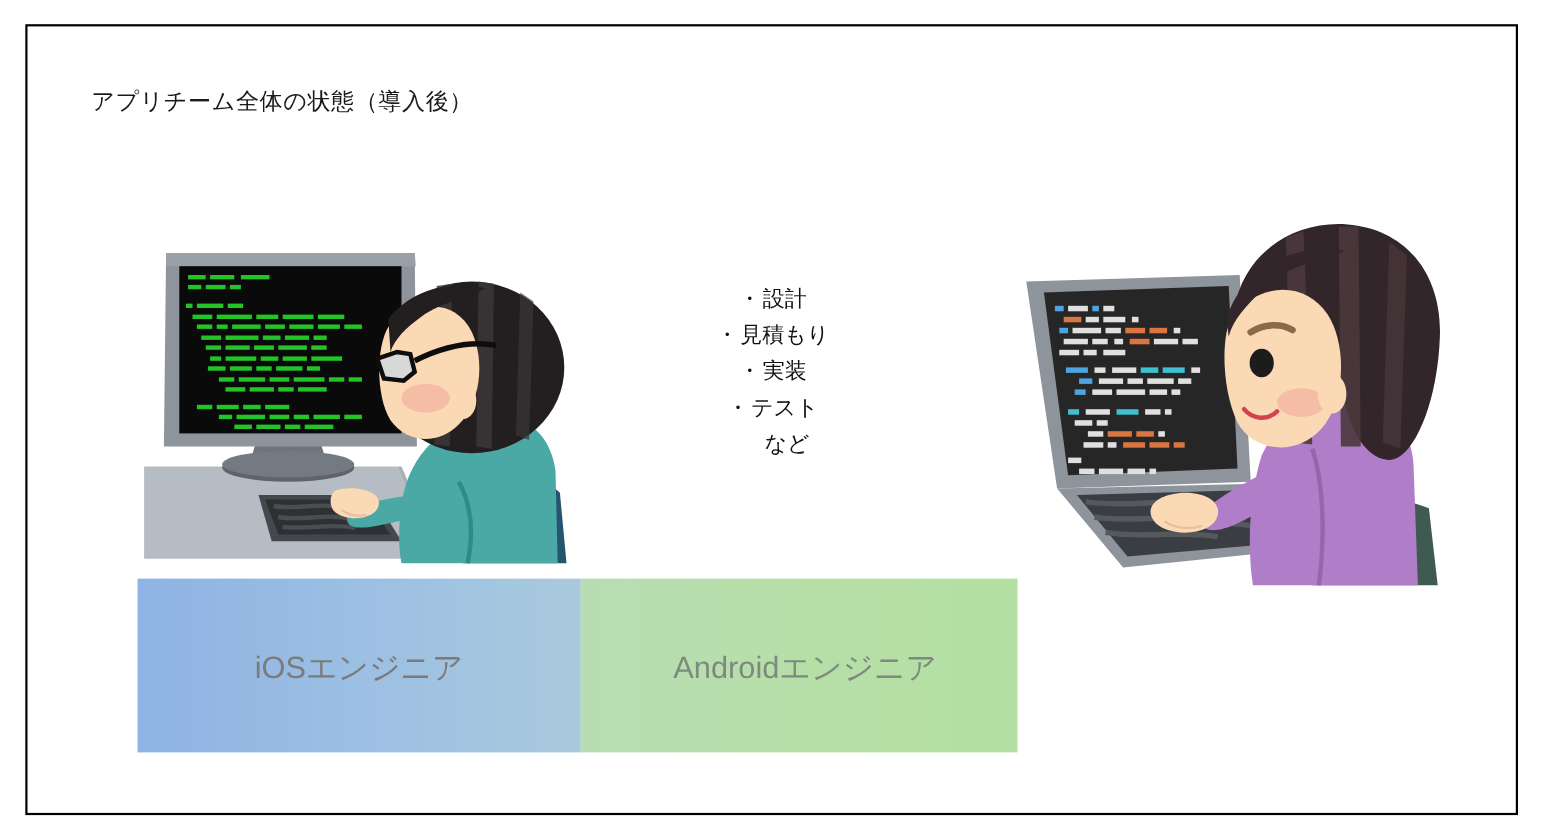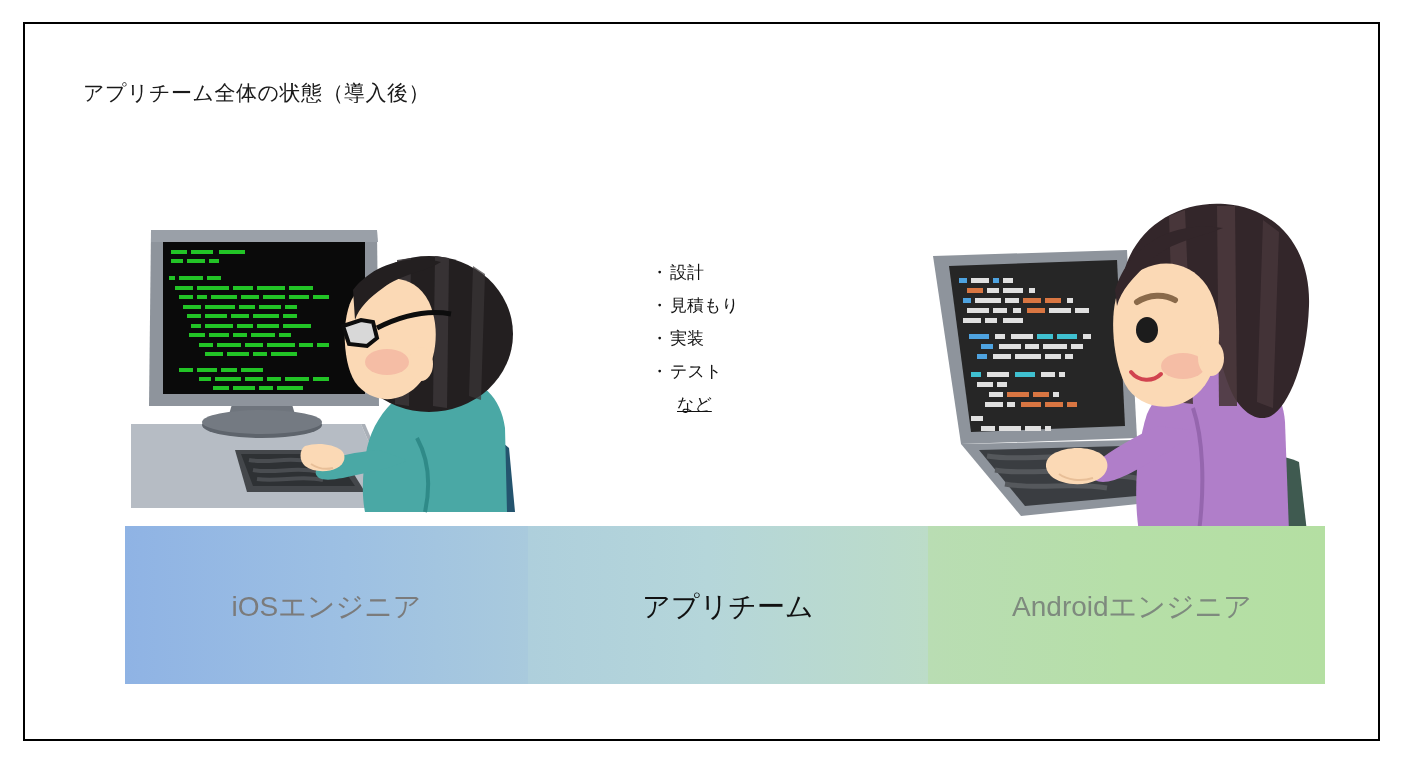--- a/index.html
+++ b/index.html
@@ -51,10 +51,11 @@
     position: absolute;
     left: 626px;
     top: 232px;
-    font-size: 17px;
+    font-size: 20px;
     line-height: 33px;
     color: #111111;
     white-space: nowrap;
+    text-align: center;
   }
   #task-list .task-row { display: block; }
   #task-list .bullet { margin-right: 2px; }

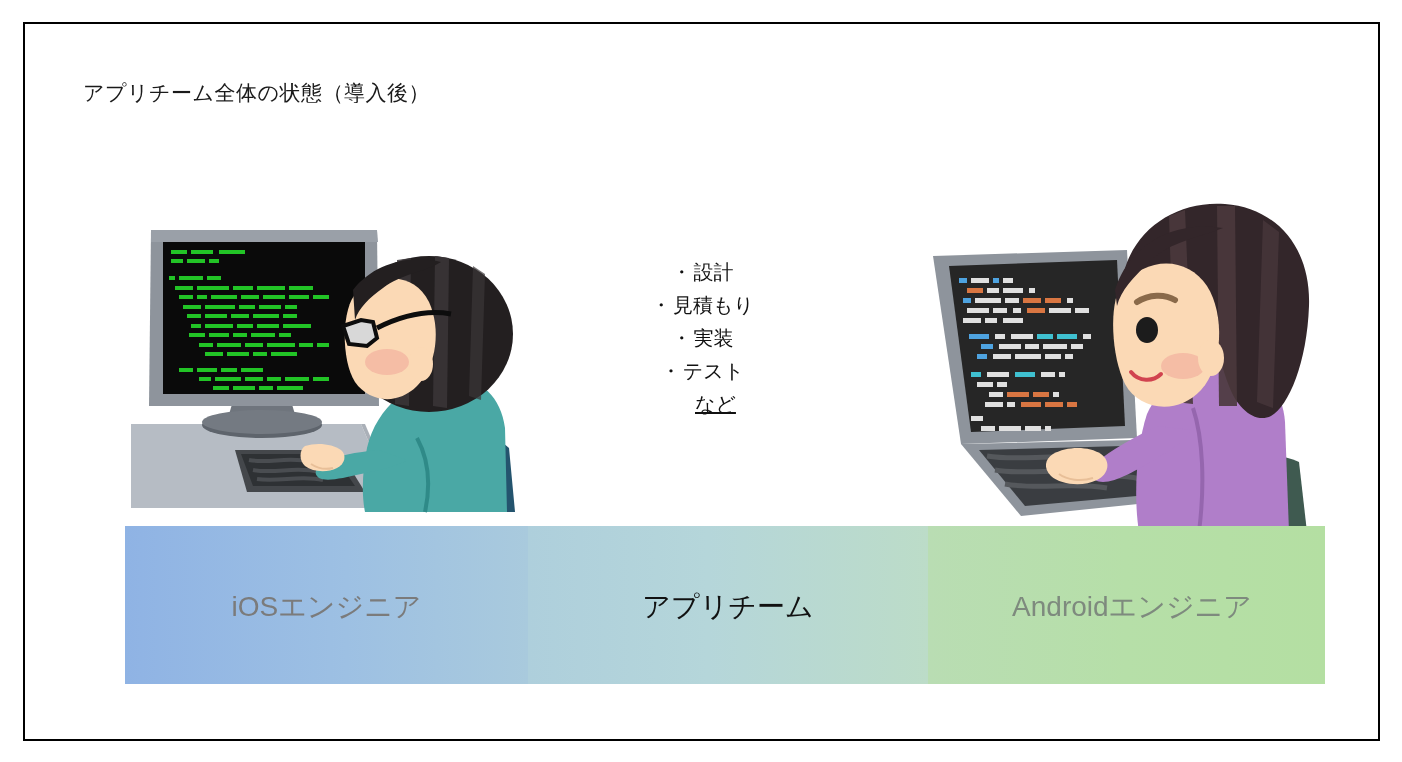--- a/index.html
+++ b/index.html
@@ -59,7 +59,7 @@
   }
   #task-list .task-row { display: block; }
   #task-list .bullet { margin-right: 2px; }
-  #task-list .tail { display: block; padding-left: 26px; text-decoration: underline; }
+  #task-list .tail { display: block; padding-left: 26px; }
 
   
   #team-bar {

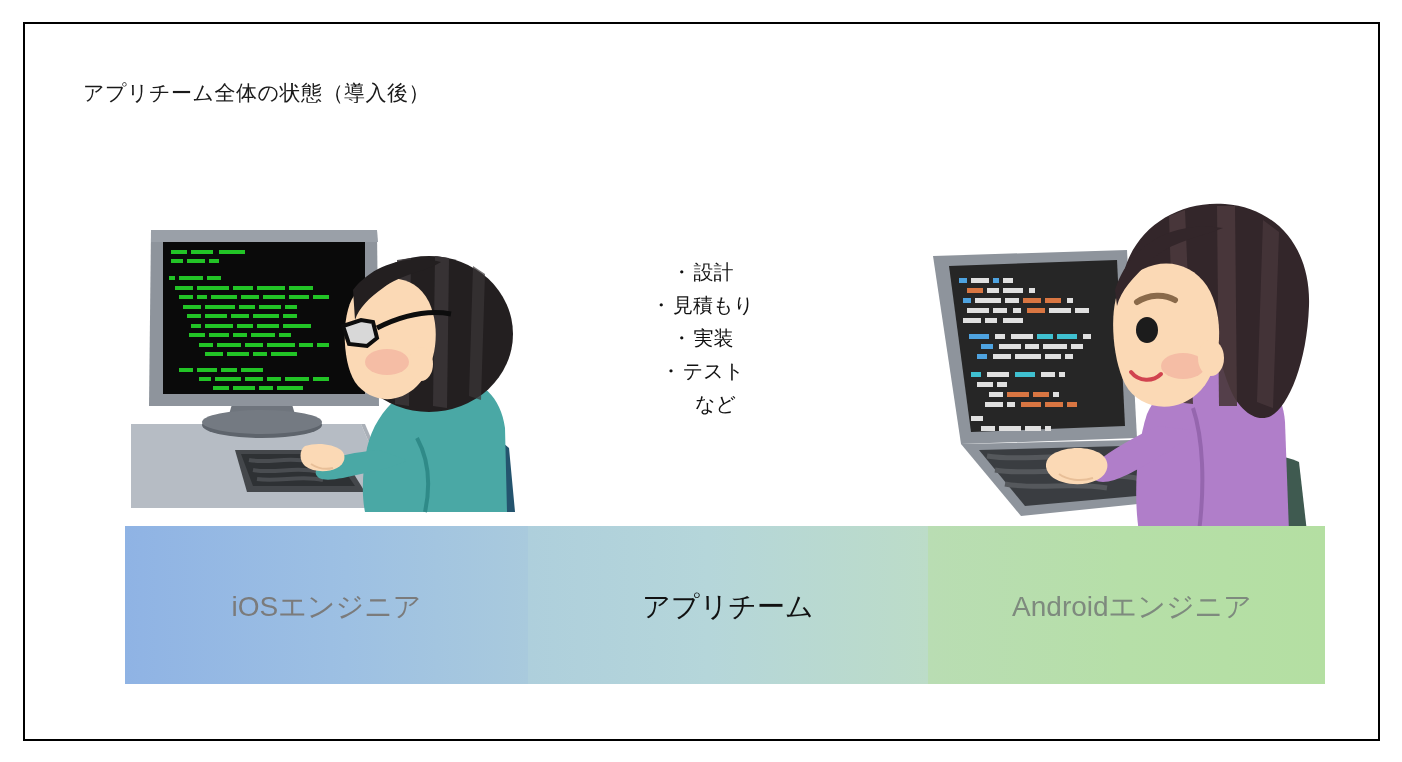--- a/index.html
+++ b/index.html
@@ -402,9 +402,6 @@
       <div class="bar-seg" id="seg-ios">
         <div class="seg-label">iOSエンジニア</div>
       </div>
-      <div class="bar-seg" id="seg-team">
-        <div class="seg-label">アプリチーム</div>
-      </div>
       <div class="bar-seg" id="seg-android">
         <div class="seg-label">Androidエンジニア</div>
       </div>

